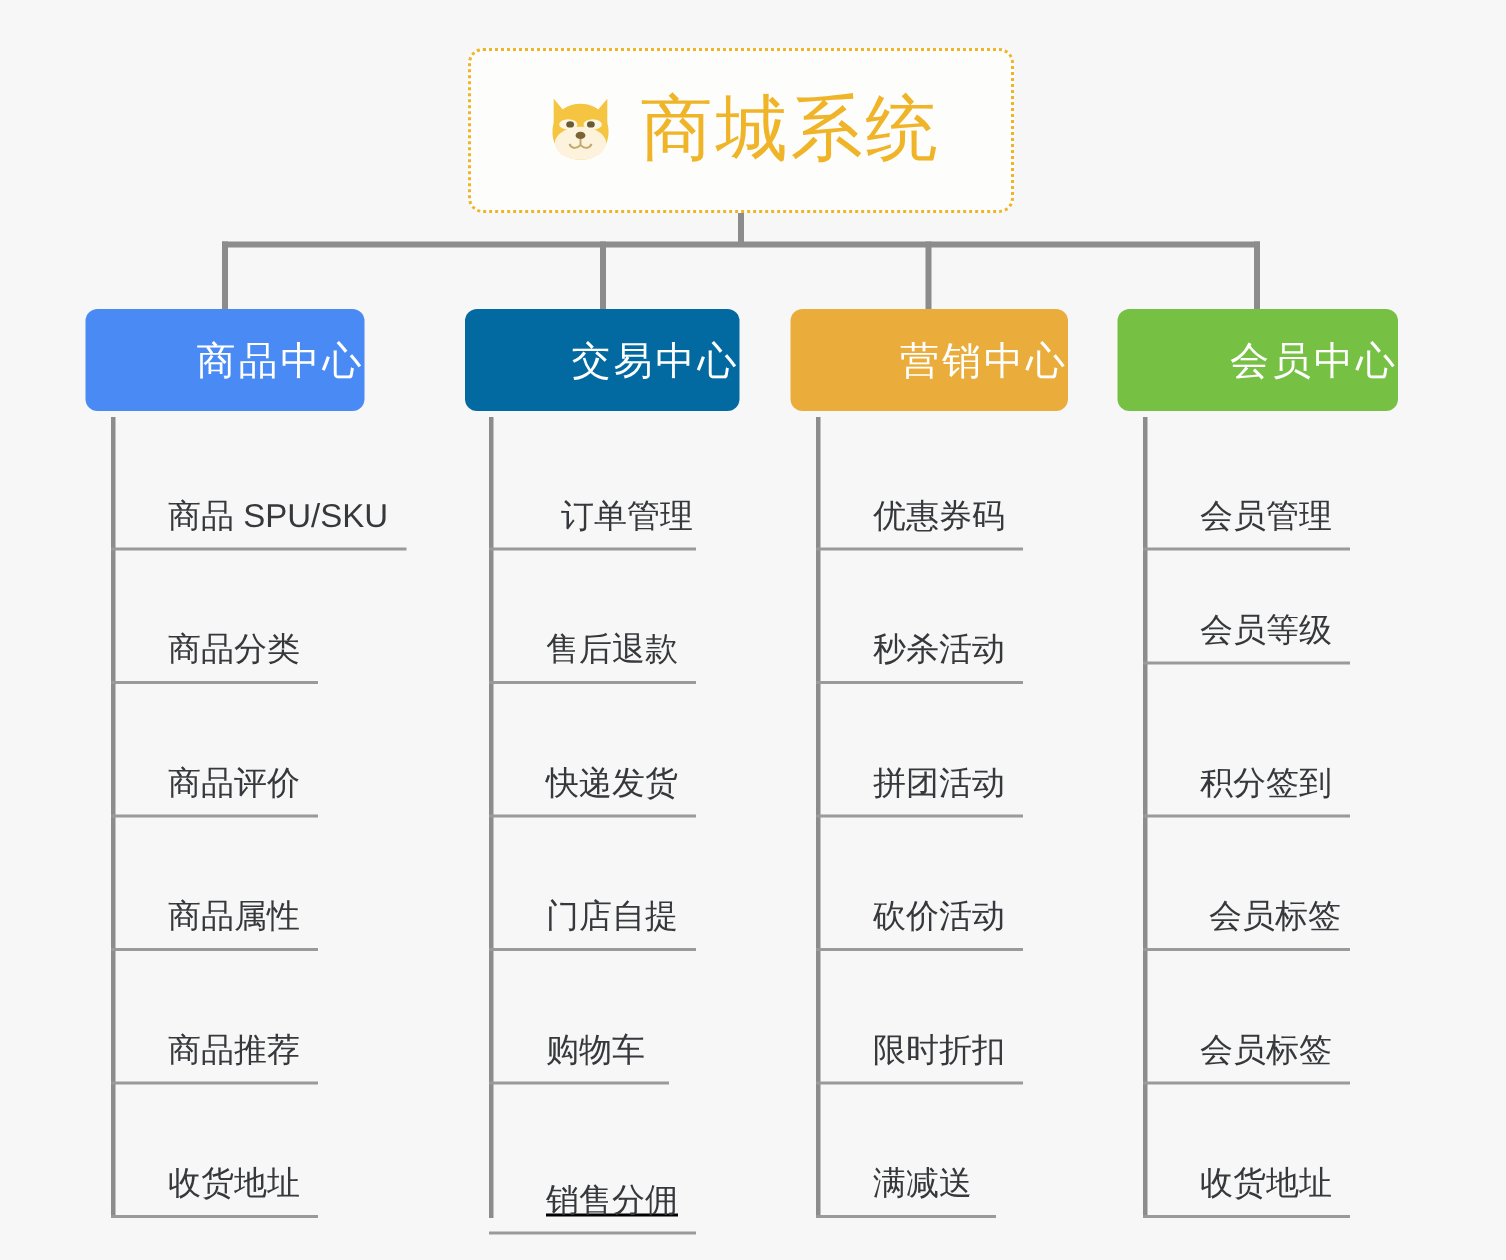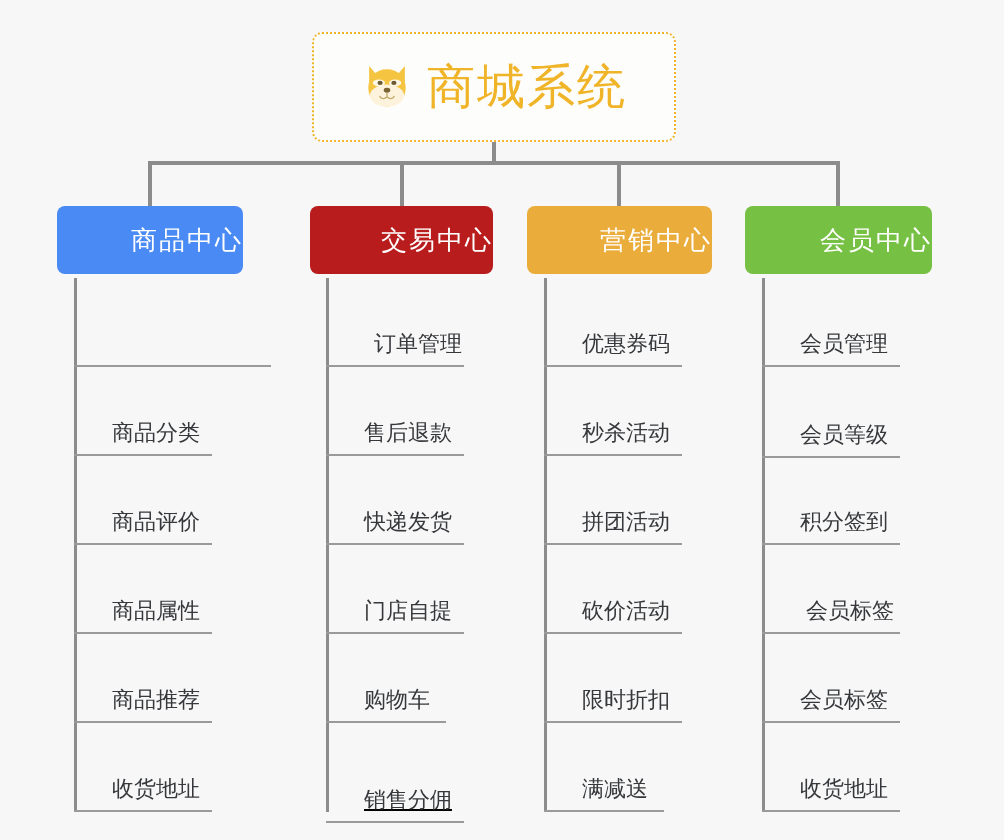--- a/index.html
+++ b/index.html
@@ -142,7 +142,7 @@
   <div class="cat-box" style="left: 57px; top: 206px; width: 186px; background: rgb(74, 138, 244);">
     <span>商品中心</span>
   </div>
-  <div class="cat-box" style="left: 310px; top: 206px; width: 183px; background: #b91c1c;">
+  <div class="cat-box" style="left: 310px; top: 206px; width: 183px; background: #0369a1;">
     <span>交易中心</span>
   </div>
   <div class="cat-box" style="left: 527px; top: 206px; width: 185px; background: rgb(234, 172, 58);">

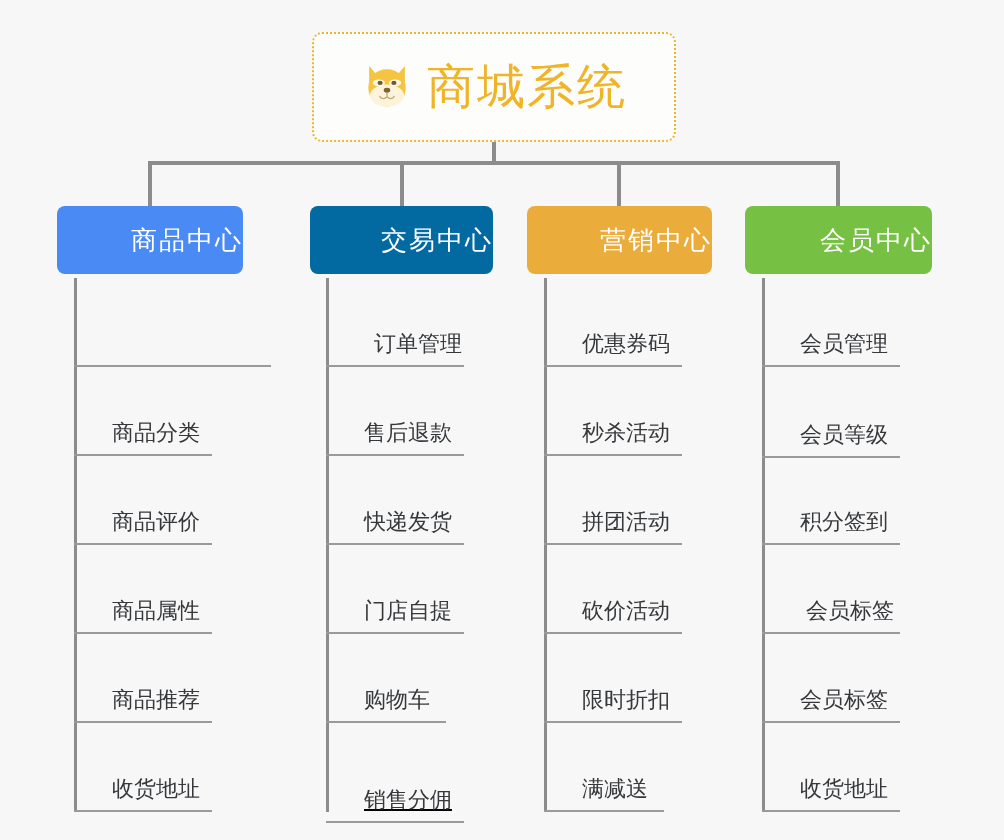--- a/index.html
+++ b/index.html
@@ -156,6 +156,7 @@
       <div class="leaf-spine" style="height: 534px; background: rgb(140, 140, 140);"></div>
       <div class="leaf-item" style="top: 0px; width: 196.703px;">
         <div class="leaf-underline" style="width: 196.703px;"></div>
+        <span class="leaf-label">商品 SPU/SKU</span>
       </div>
       <div class="leaf-item" style="top: 89px; width: 138px;">
         <div class="leaf-underline" style="width: 138px;"></div>

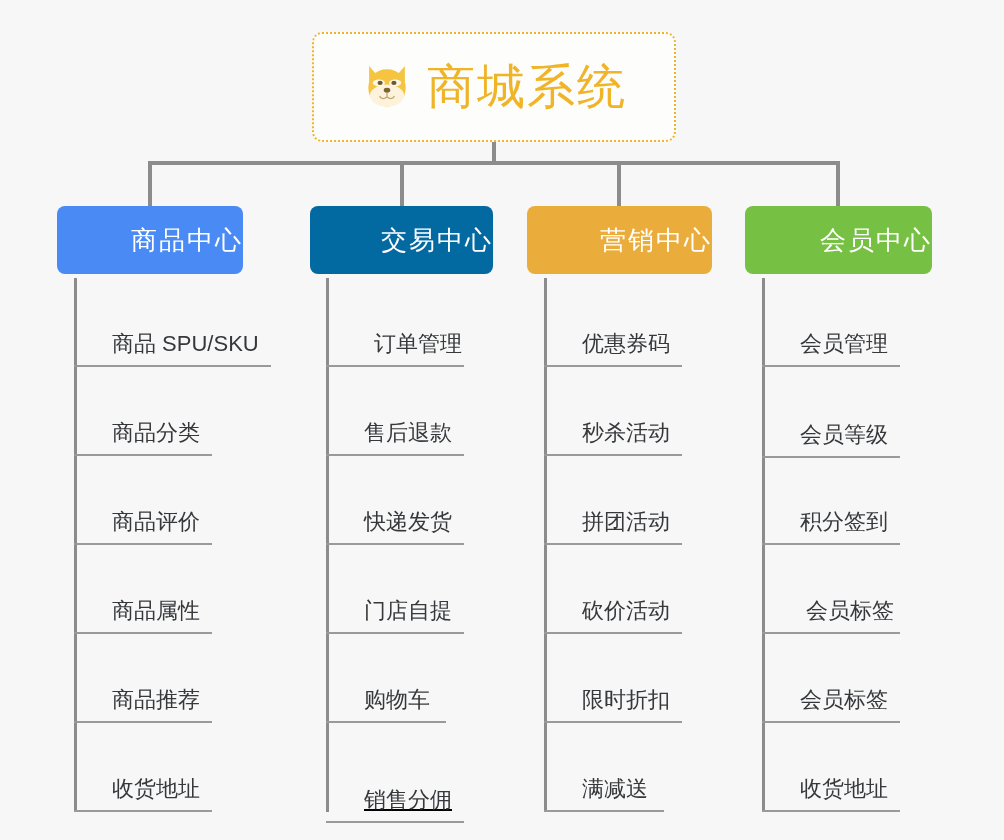--- a/index.html
+++ b/index.html
@@ -239,7 +239,7 @@
         <div class="leaf-underline" style="width: 138px;"></div>
         <span class="leaf-label">会员管理</span>
       </div>
-      <div class="leaf-item" style="top: 91px; width: 138px;">
+      <div class="leaf-item" style="top: 76px; width: 138px;">
         <div class="leaf-underline" style="width: 138px;"></div>
         <span class="leaf-label">会员等级</span>
       </div>

